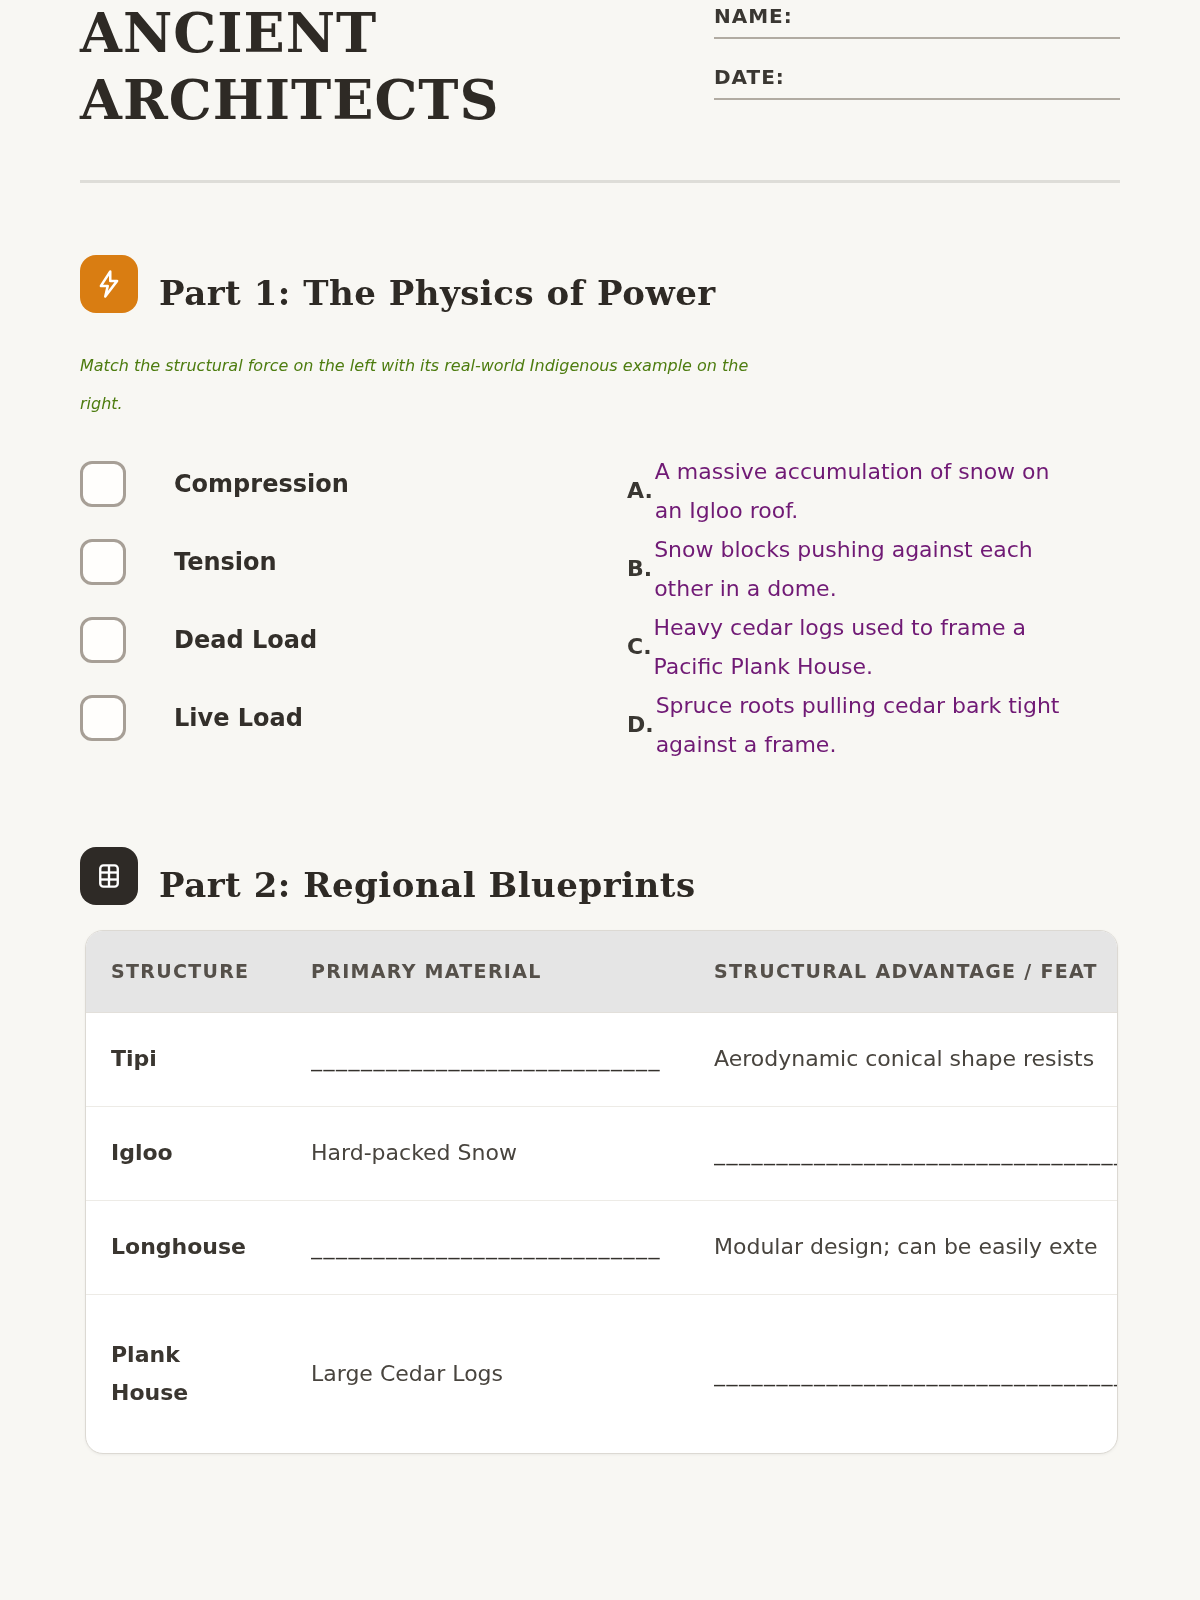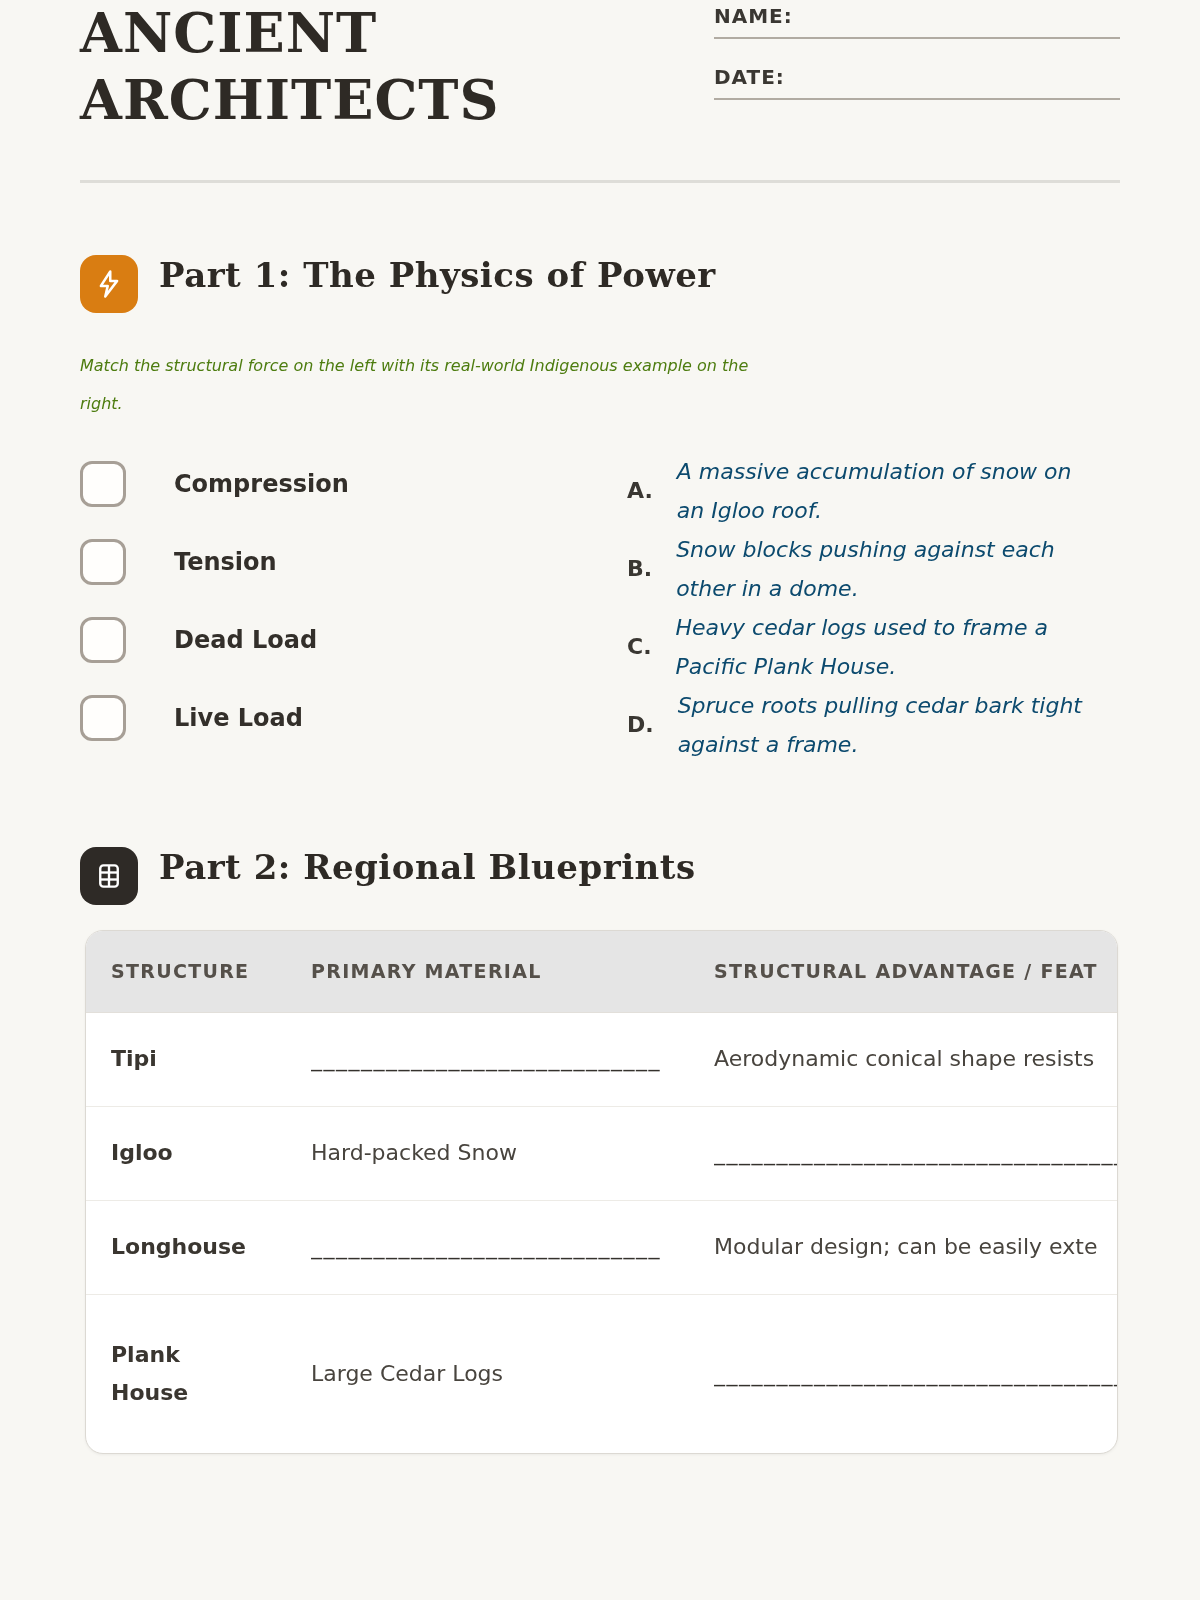--- a/index.html
+++ b/index.html
@@ -38,7 +38,7 @@
   hr.divider { border: none; height: 3px; background: #deddd8; margin-top: 46px; }
 
   
-  .section-head { display: flex; align-items: flex-start; gap: 21px; }
+  .section-head { display: flex; align-items: flex-end; gap: 21px; }
   .p1 { margin-top: 72px; }
   .p2 { margin-top: 74px; }
   .badge {

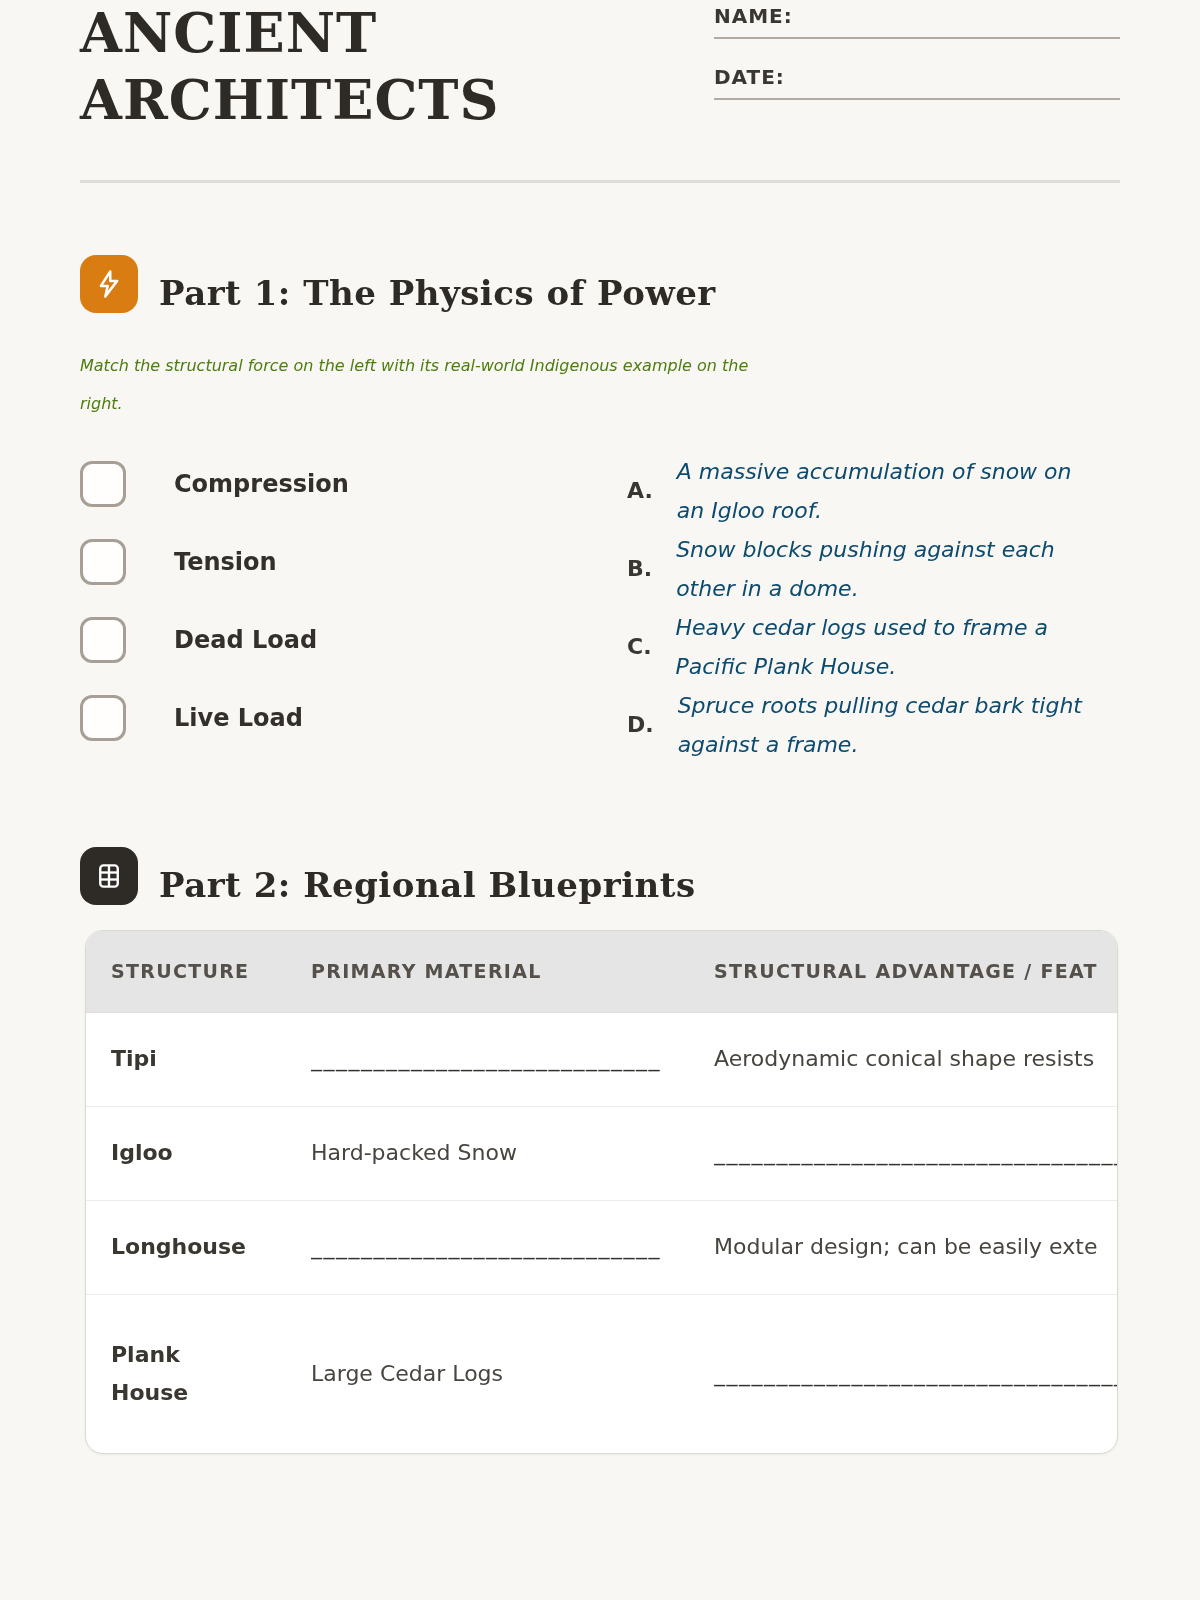--- a/index.html
+++ b/index.html
@@ -78,7 +78,7 @@
   .options { flex: 1; margin-top: -9px; }
   .option { display: flex; align-items: center; }
   .option-letter { font-size: 22px; font-weight: 700; color: #3a3732; flex: 0 0 auto; }
-  .option-text { font-size: 22px; line-height: 39px; color: #0c4a6e; margin-left: 24px; font-style: italic; }
+  .option-text { font-size: 22px; line-height: 39px; color: #701a75; margin-left: 2px; }
 
   
   .card {

